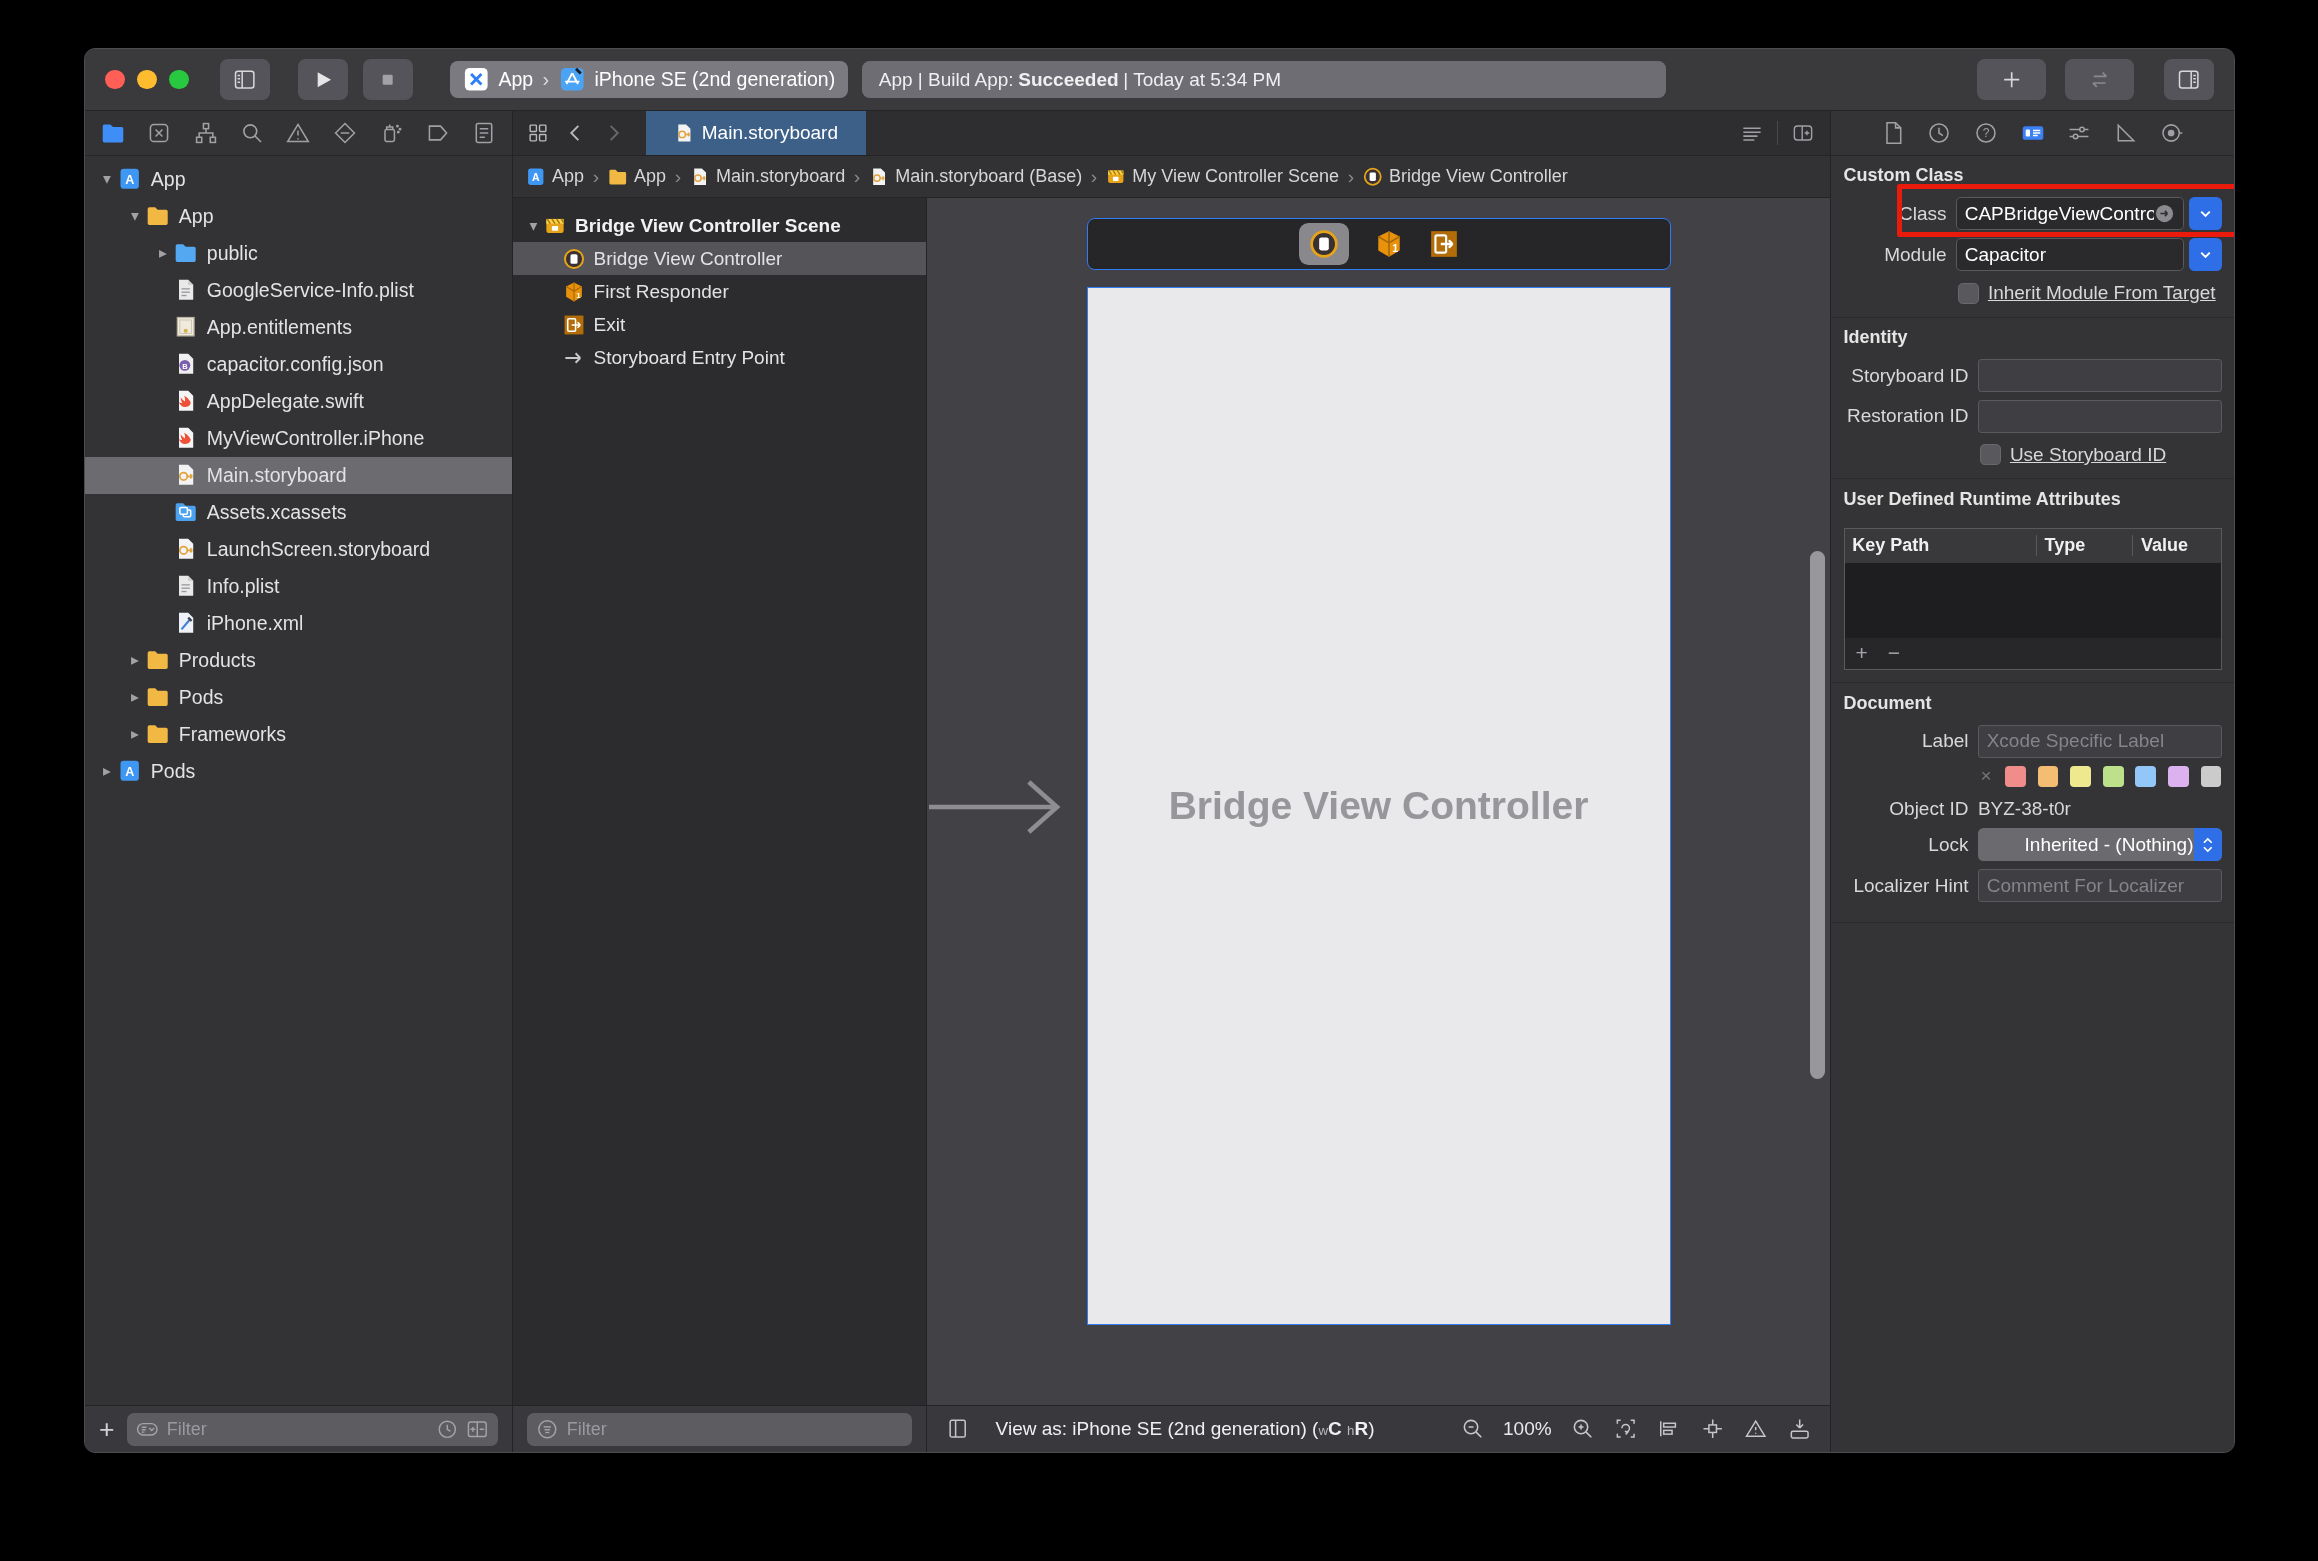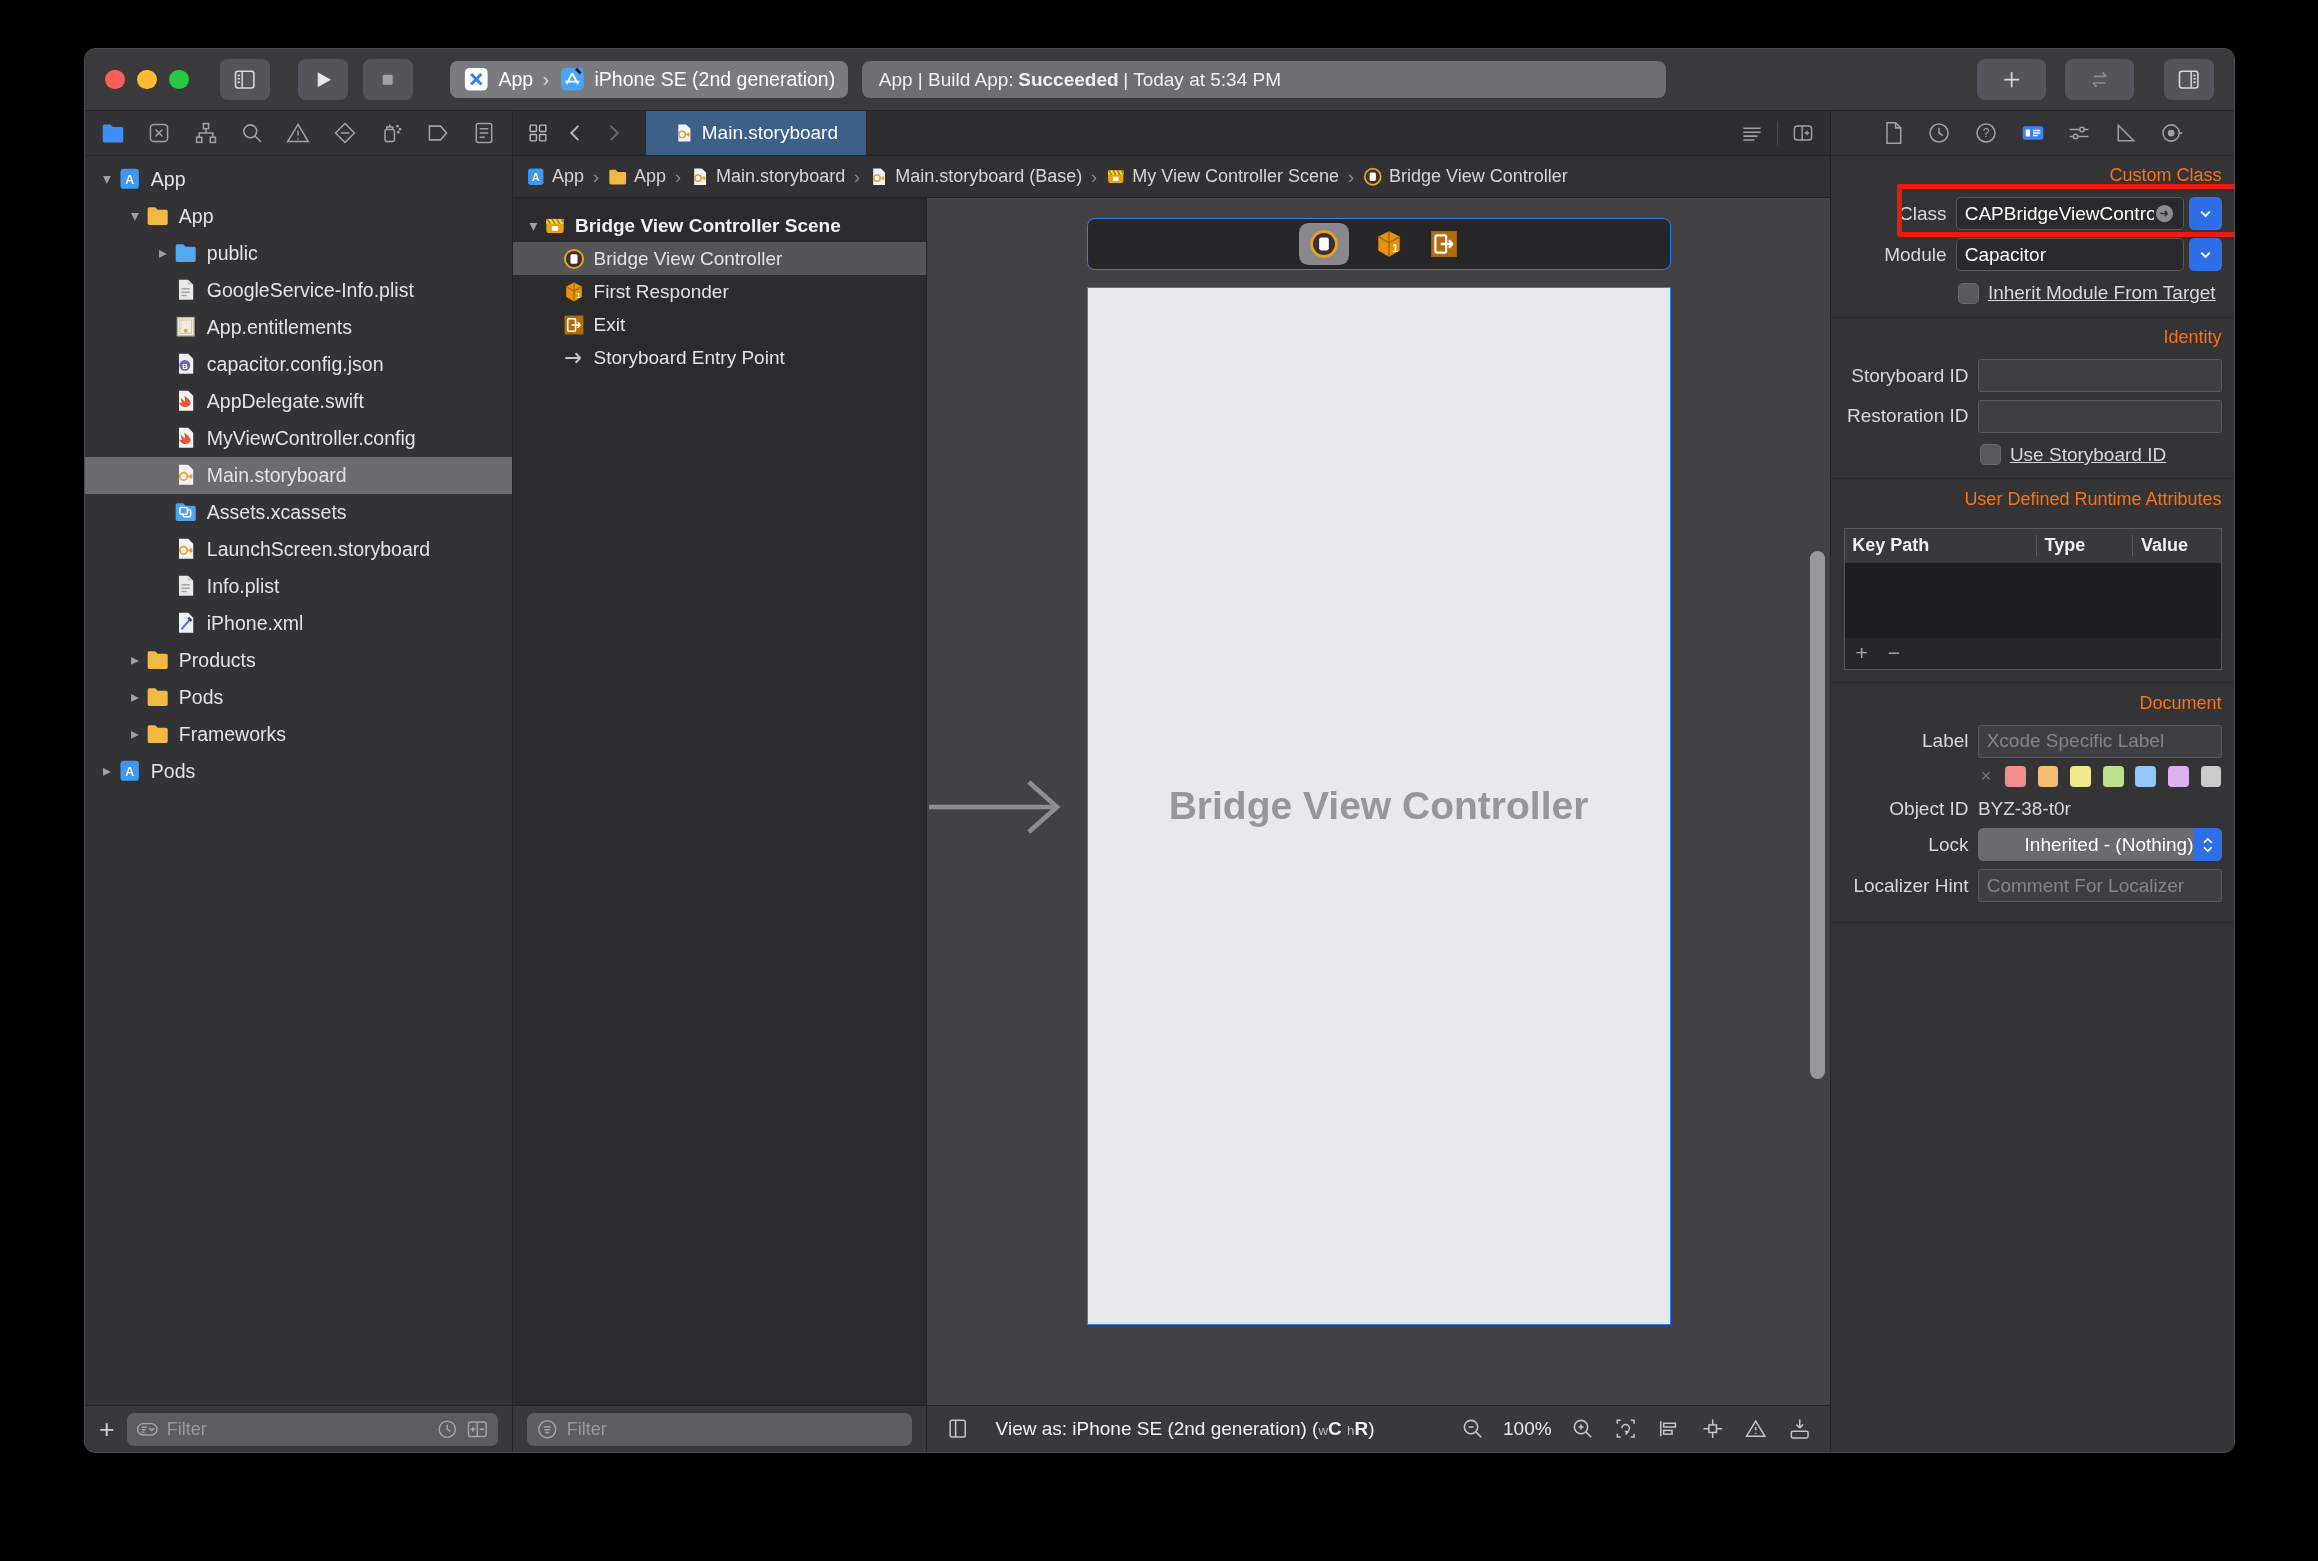--- a/index.html
+++ b/index.html
@@ -89,7 +89,7 @@
   
   .insp-content { flex:1; position:relative; font-size:19px; }
   .sec { padding:9.4px 12.5px 12.5px; border-bottom:1.6px solid #2a292c; }
-  .sec-title { font-weight:normal; font-size:18px; color:#f97316; margin-bottom:11px;text-align:right; }
+  .sec-title { font-weight:bold; font-size:18px; color:#e5e5e5; margin-bottom:11px; }
   .frow { display:flex; align-items:center; margin-bottom:7.8px; }
   .flabel { width:103px; text-align:right; margin-right:9.4px; color:#d8d8da; flex:0 0 103px; }
   .flabel.w { width:125px; flex-basis:125px; }

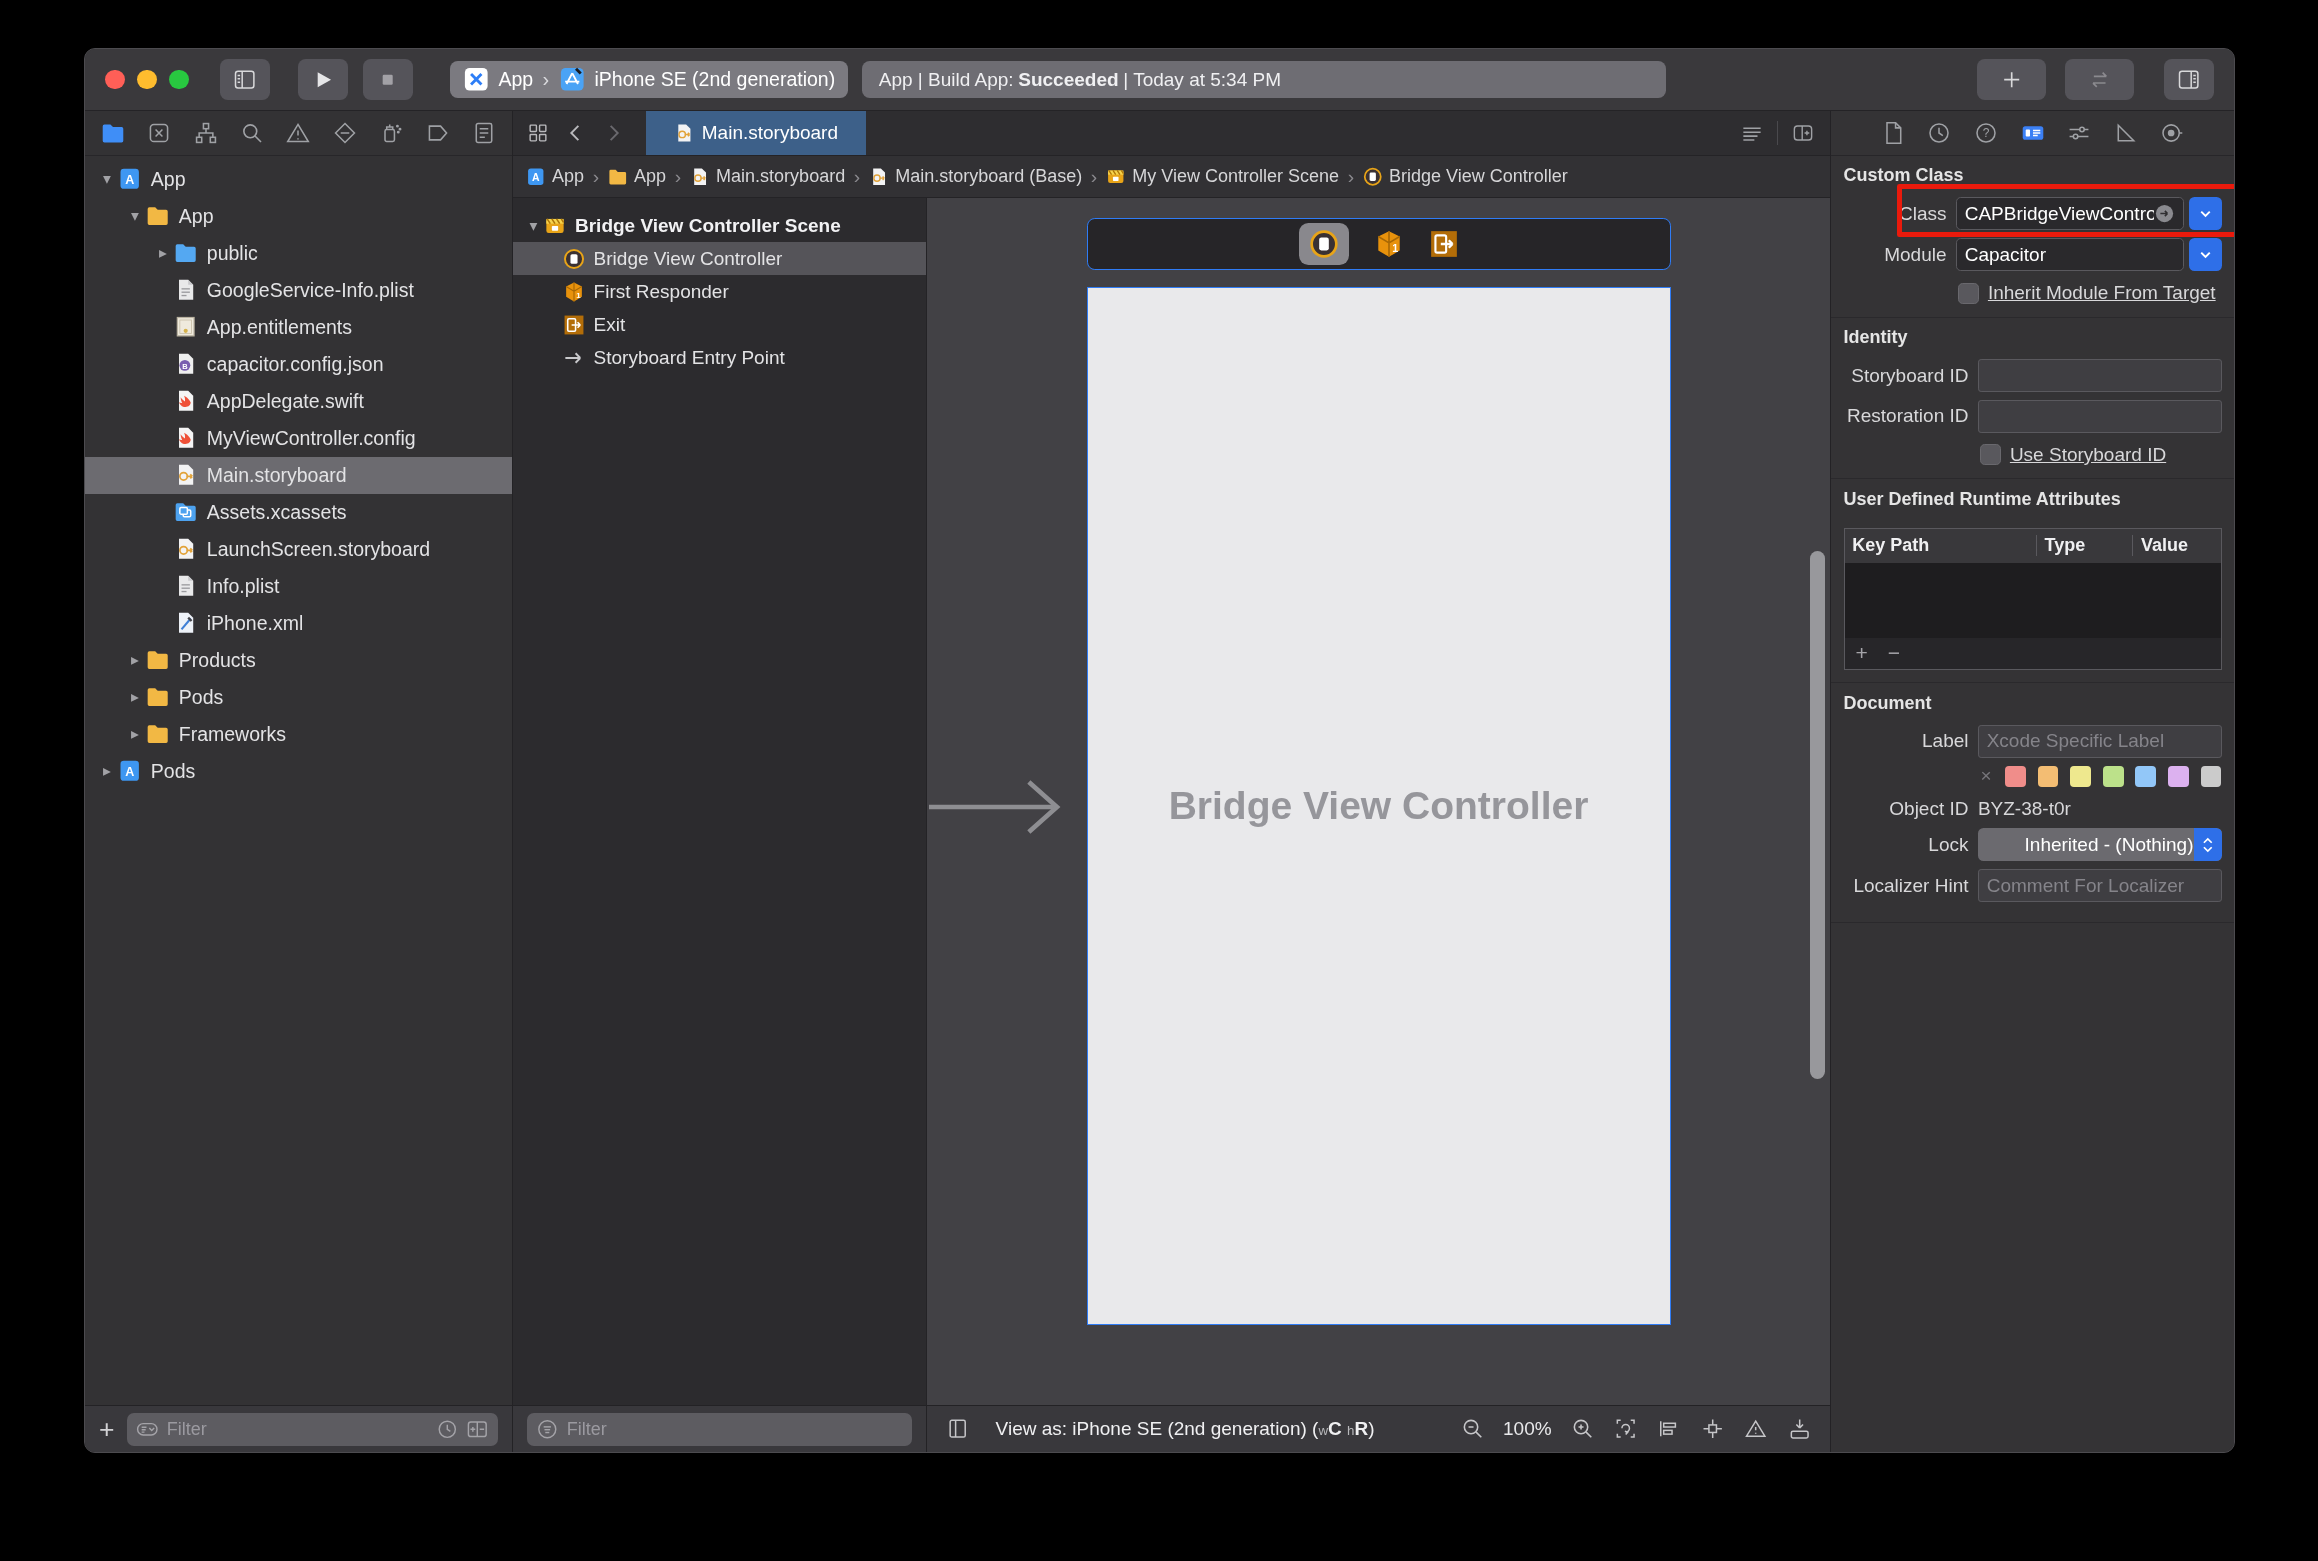--- a/index.html
+++ b/index.html
@@ -375,7 +375,7 @@
                 <path d="M10 21c6 2 10-1 10-5 0 0-2-5-8-8 2 4 1 7 1 7s-3-2-5-5c0 4 2 7 2 7s-2 0-4-1c1 3 4 5 4 5z" fill="#ef5138"></path>
               </svg>
             </span>
-            <span class="tlabel">MyViewController.config</span>
+            <span class="tlabel">MyViewController.iPhone</span>
           </div>
           <div class="trow sel" style="padding-left:67px">
             <span class="disc"></span>

